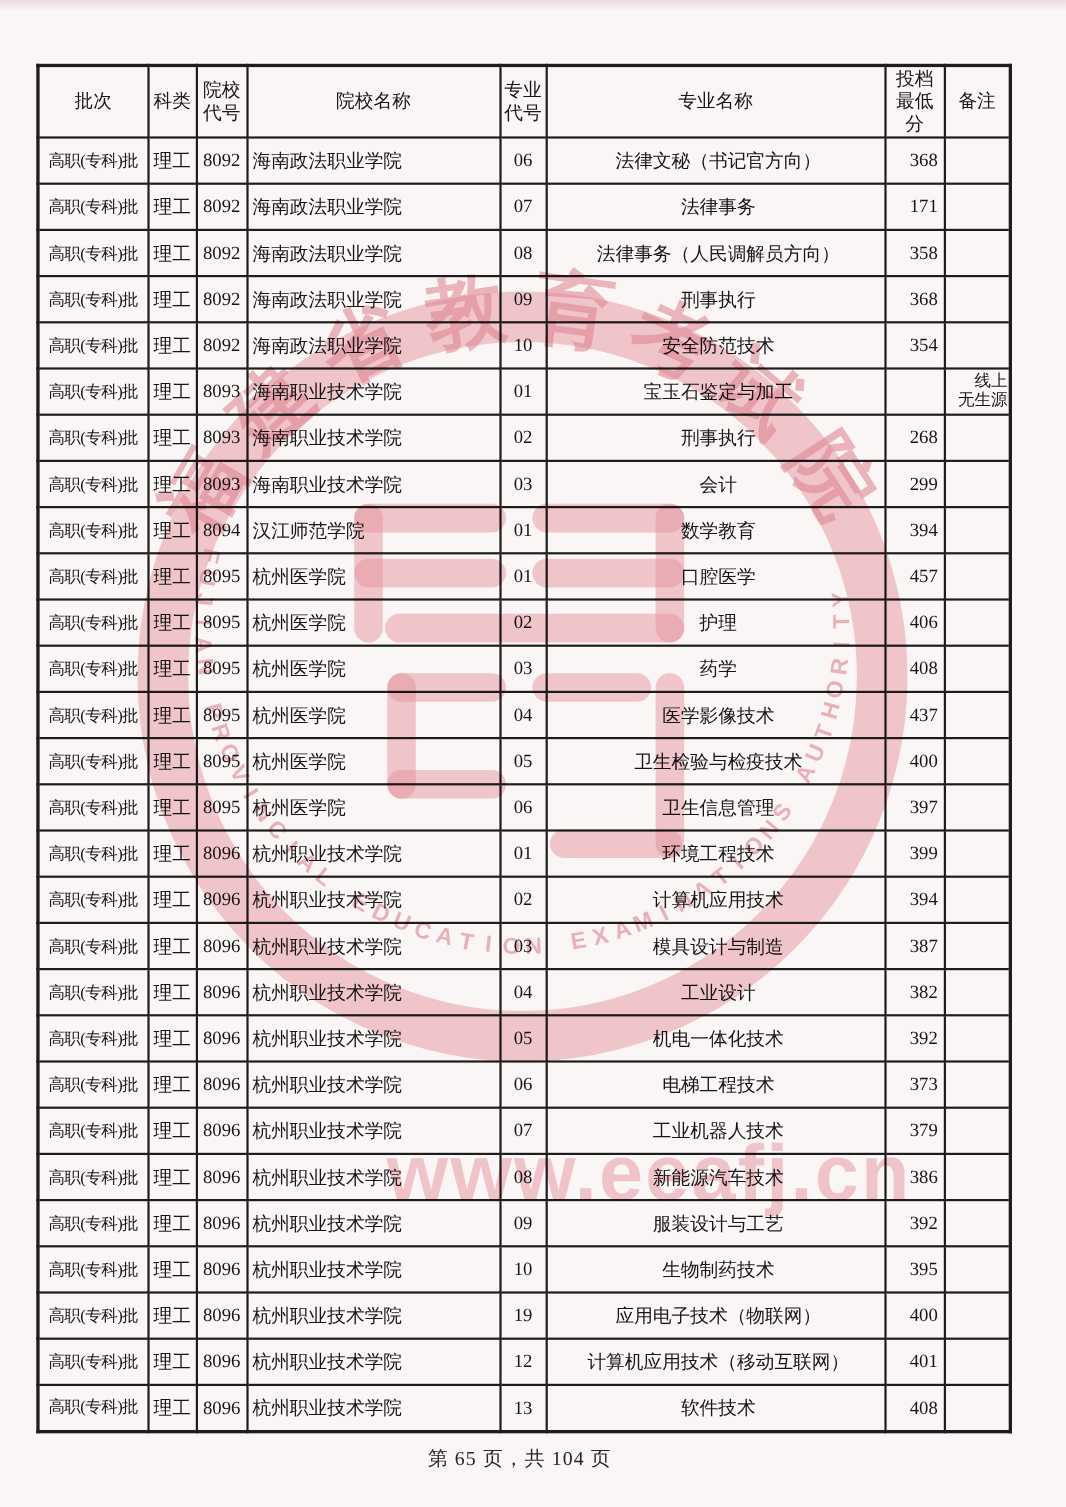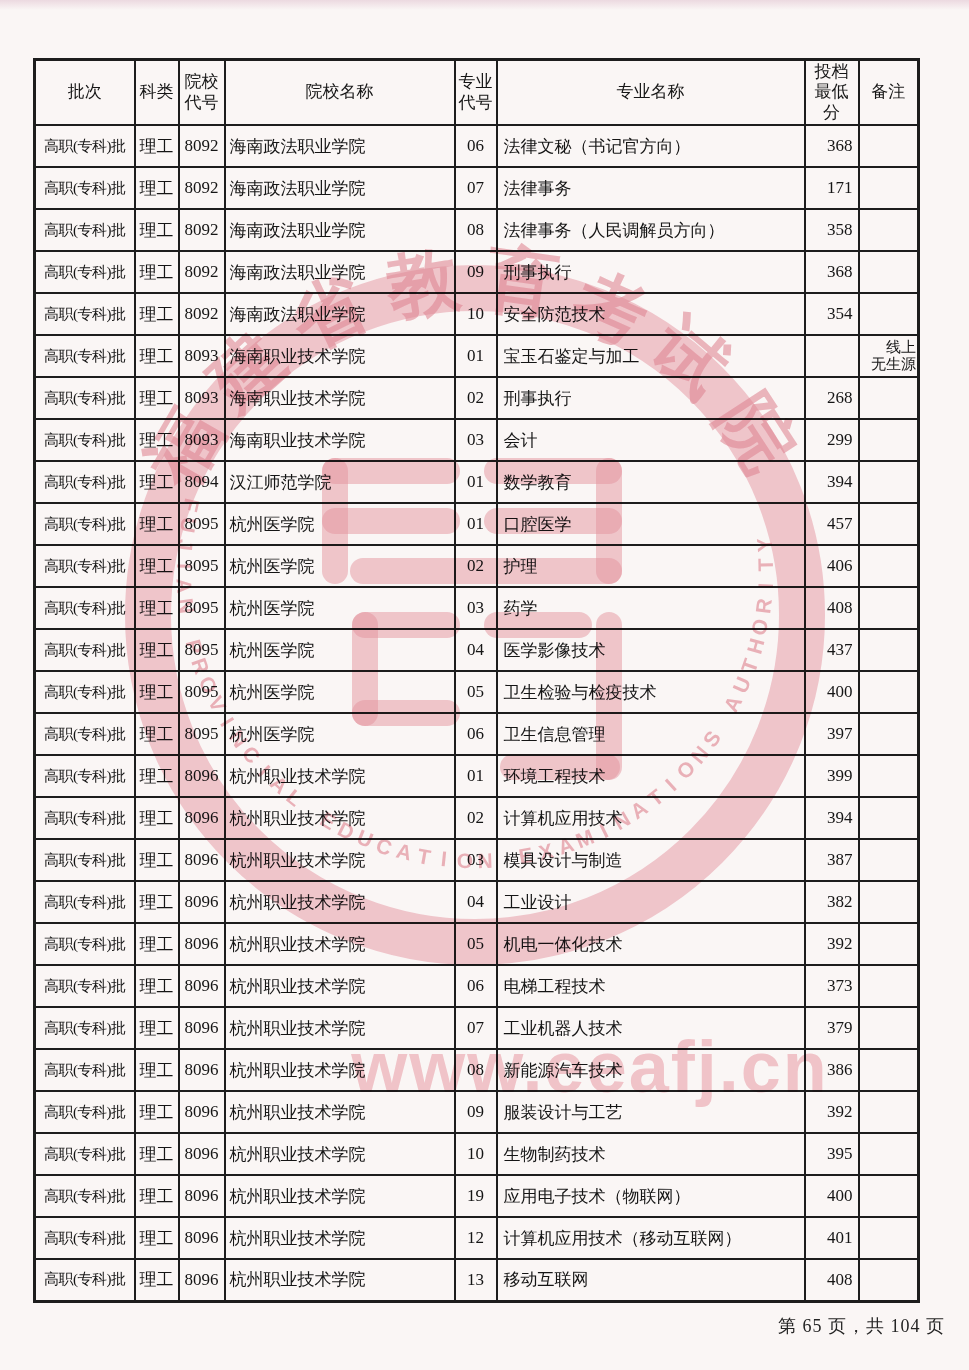--- a/index.html
+++ b/index.html
@@ -25,7 +25,7 @@
   td.c0{text-align:center;font-size:15px;letter-spacing:-0.5px;}
   td.c1,td.c2,td.c4{text-align:center;}
   td.c3{text-align:left;padding-left:4px;}
-  td.c5{text-align:left;padding-left:6px;}
+  td.c5{text-align:center;padding-left:6px;}
   td.c6{text-align:right;padding-right:5px;}
   td.c7{text-align:right;font-size:15px;white-space:pre-line;line-height:1.15;}
 

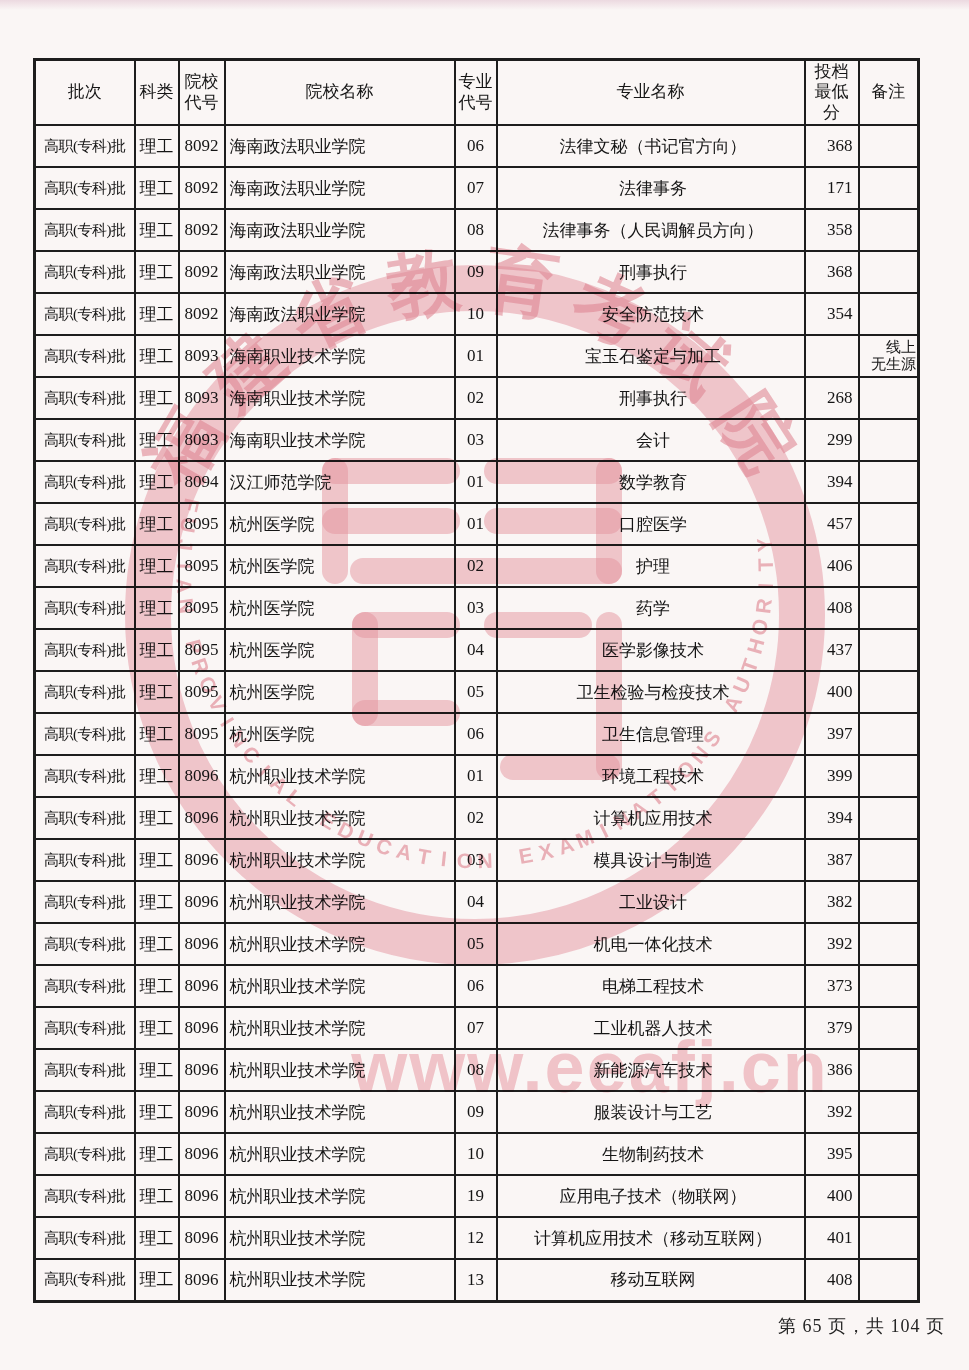--- a/index.html
+++ b/index.html
@@ -359,7 +359,7 @@
           <td class="c2">8096</td>
           <td class="c3">杭州职业技术学院</td>
           <td class="c4">13</td>
-          <td class="c5">移动互联网</td>
+          <td class="c5">软件技术</td>
           <td class="c6">408</td>
           <td class="c7"></td>
         </tr>

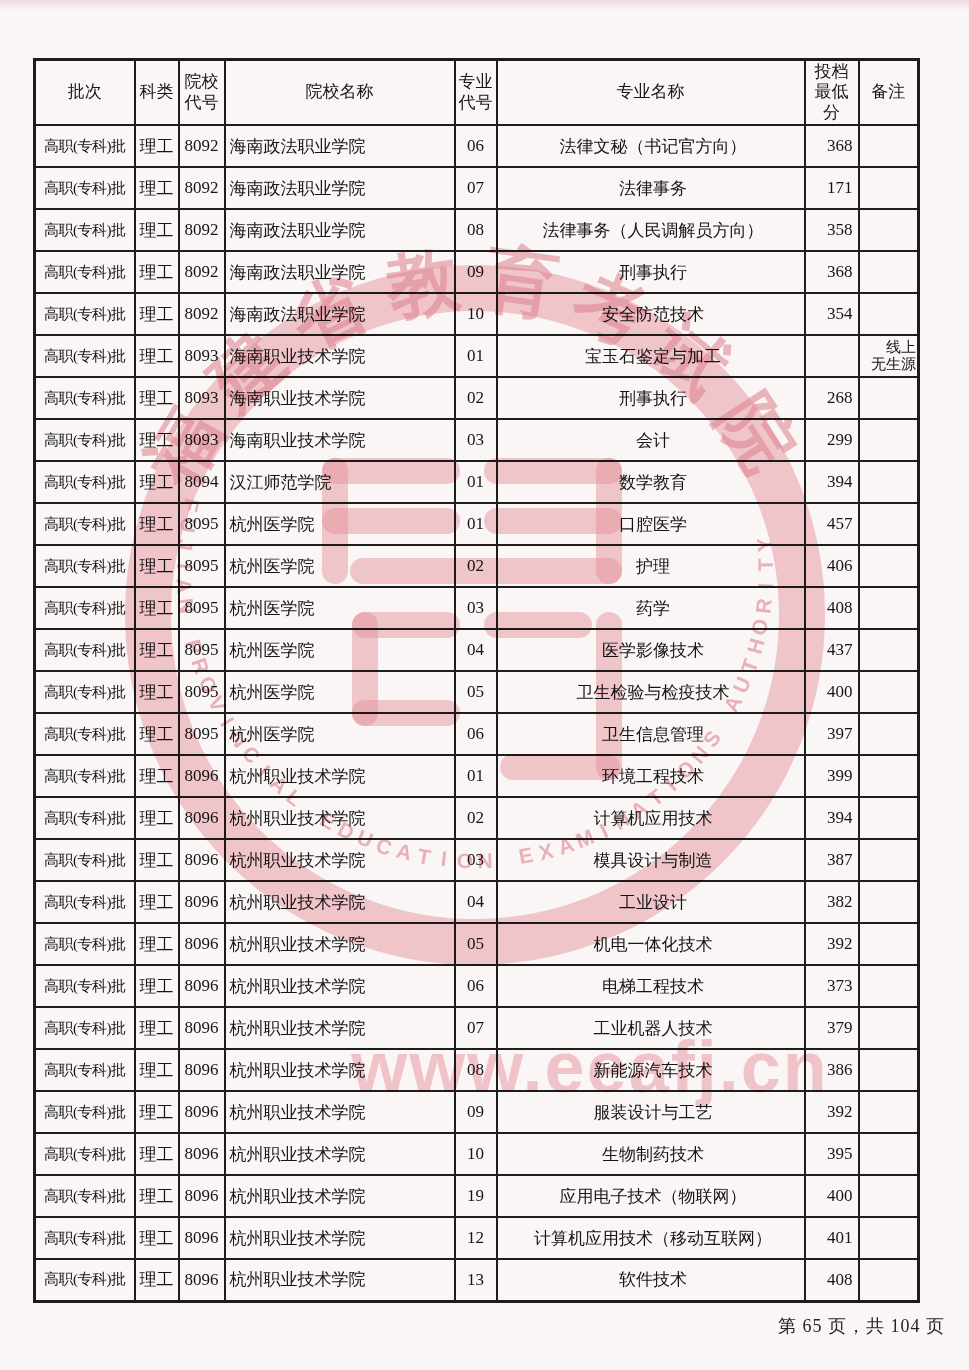--- a/index.html
+++ b/index.html
@@ -29,7 +29,7 @@
   td.c6{text-align:right;padding-right:5px;}
   td.c7{text-align:right;font-size:15px;white-space:pre-line;line-height:1.15;}
 
-  .footer{position:absolute;left:0;top:1314px;width:945px;text-align:right;
+  .footer{position:absolute;left:0;top:1314px;width:945px;text-align:center;
     font-size:18px;color:#242424;letter-spacing:1px;}
 
   

